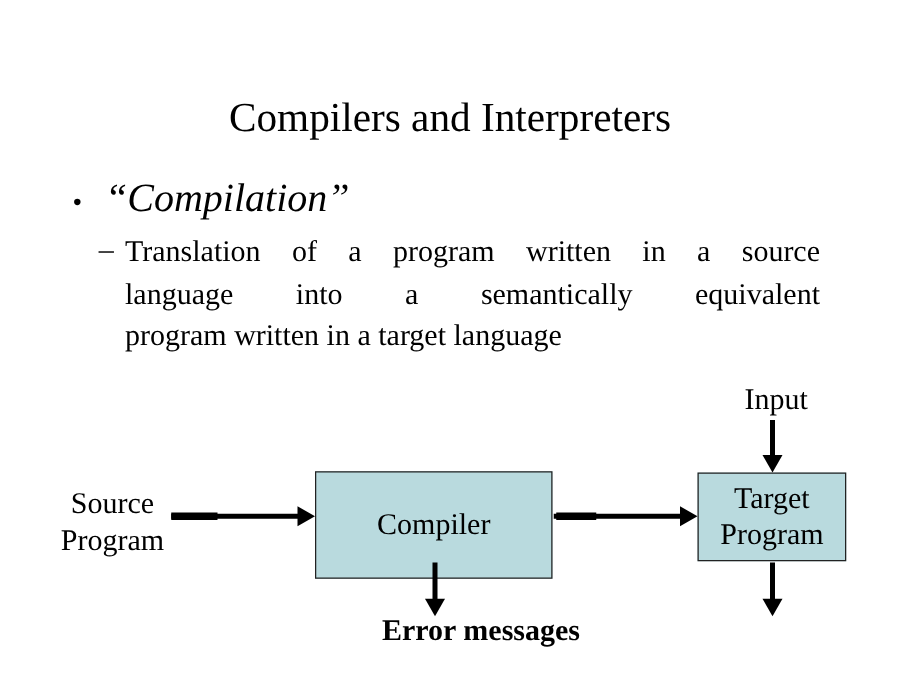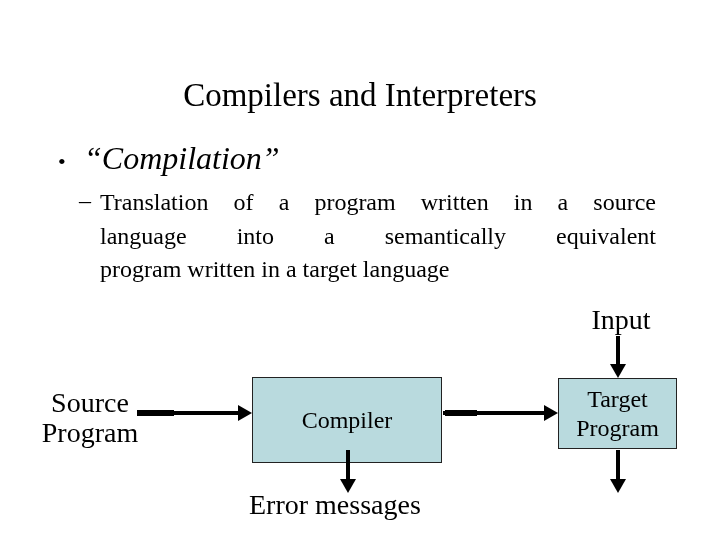--- a/index.html
+++ b/index.html
@@ -51,7 +51,7 @@
   .jline { text-align: justify; text-align-last: justify; }
   .jline.last { text-align-last: left; }
 
-  .lbl { position: absolute; font-size: 28px; line-height: 28px; }
+  .lbl { position: absolute; font-size: 24px; line-height: 28px; }
   .lbl-input  { left: 585px; top: 306px; width: 72px;  text-align: center; }
   .lbl-source { left: 40px;  top: 388px; width: 100px; text-align: center; line-height: 30px; }
   .lbl-error  { left: 249px; top: 491px; width: 200px; text-align: left; }

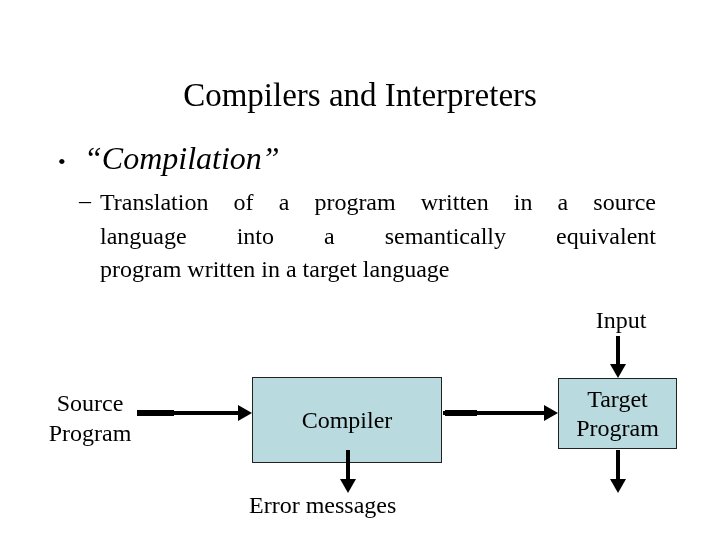--- a/index.html
+++ b/index.html
@@ -54,7 +54,7 @@
   .lbl { position: absolute; font-size: 24px; line-height: 28px; }
   .lbl-input  { left: 585px; top: 306px; width: 72px;  text-align: center; }
   .lbl-source { left: 40px;  top: 388px; width: 100px; text-align: center; line-height: 30px; }
-  .lbl-error  { left: 249px; top: 491px; width: 200px; text-align: left; }
+  .lbl-error  { left: 264px; top: 491px; width: 200px; text-align: right; font-weight: bold; }
   .lbl-output { left: 572px; top: 491px; width: 100px; text-align: center; }
 
   .box {

